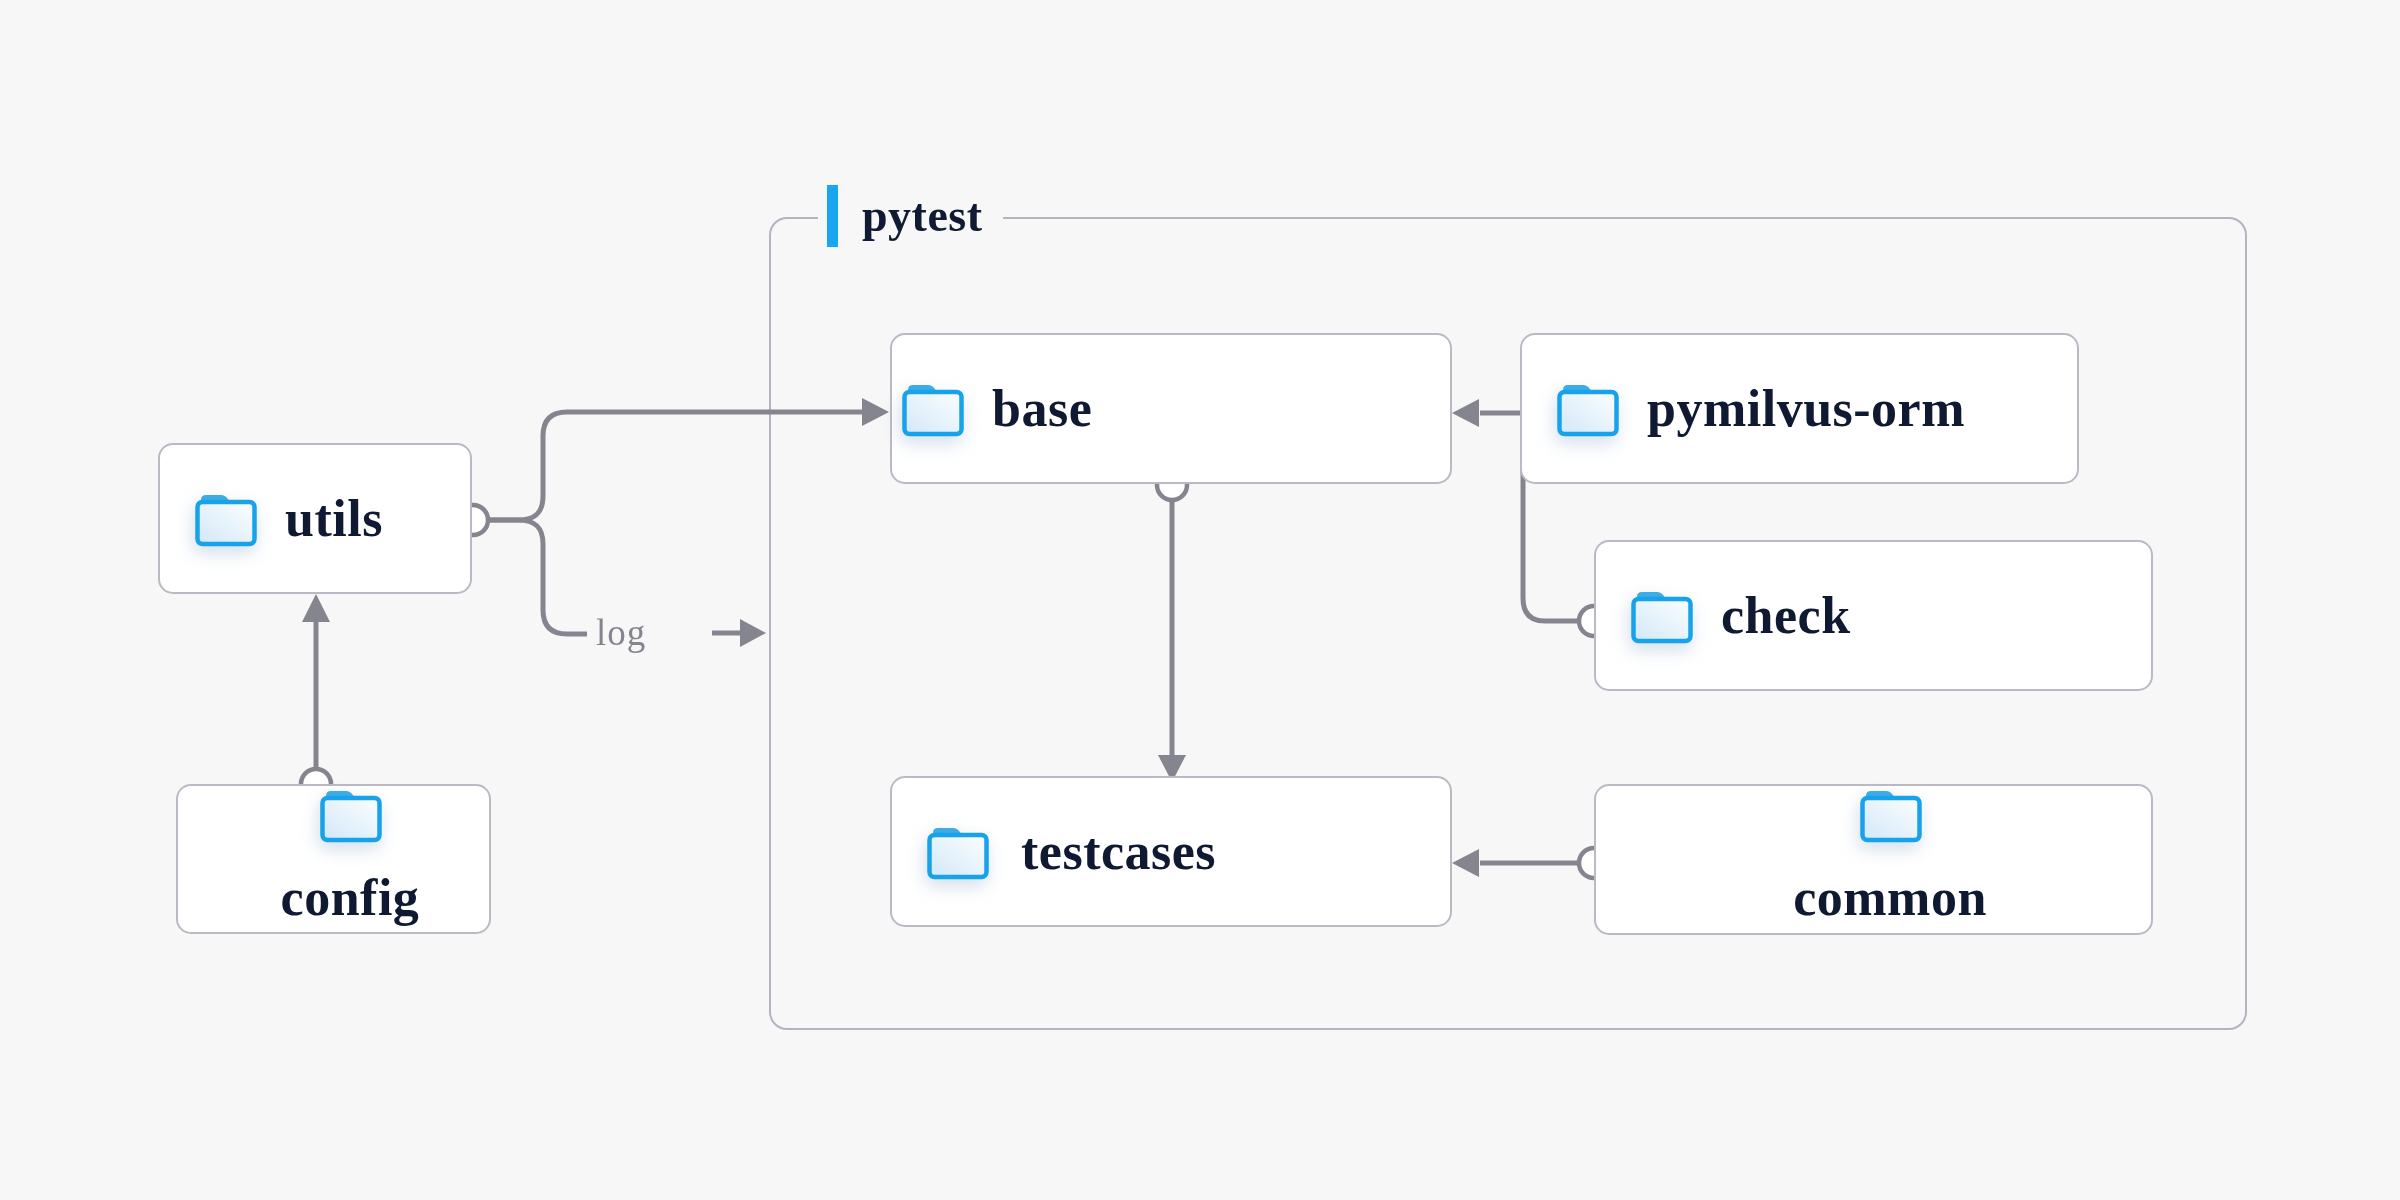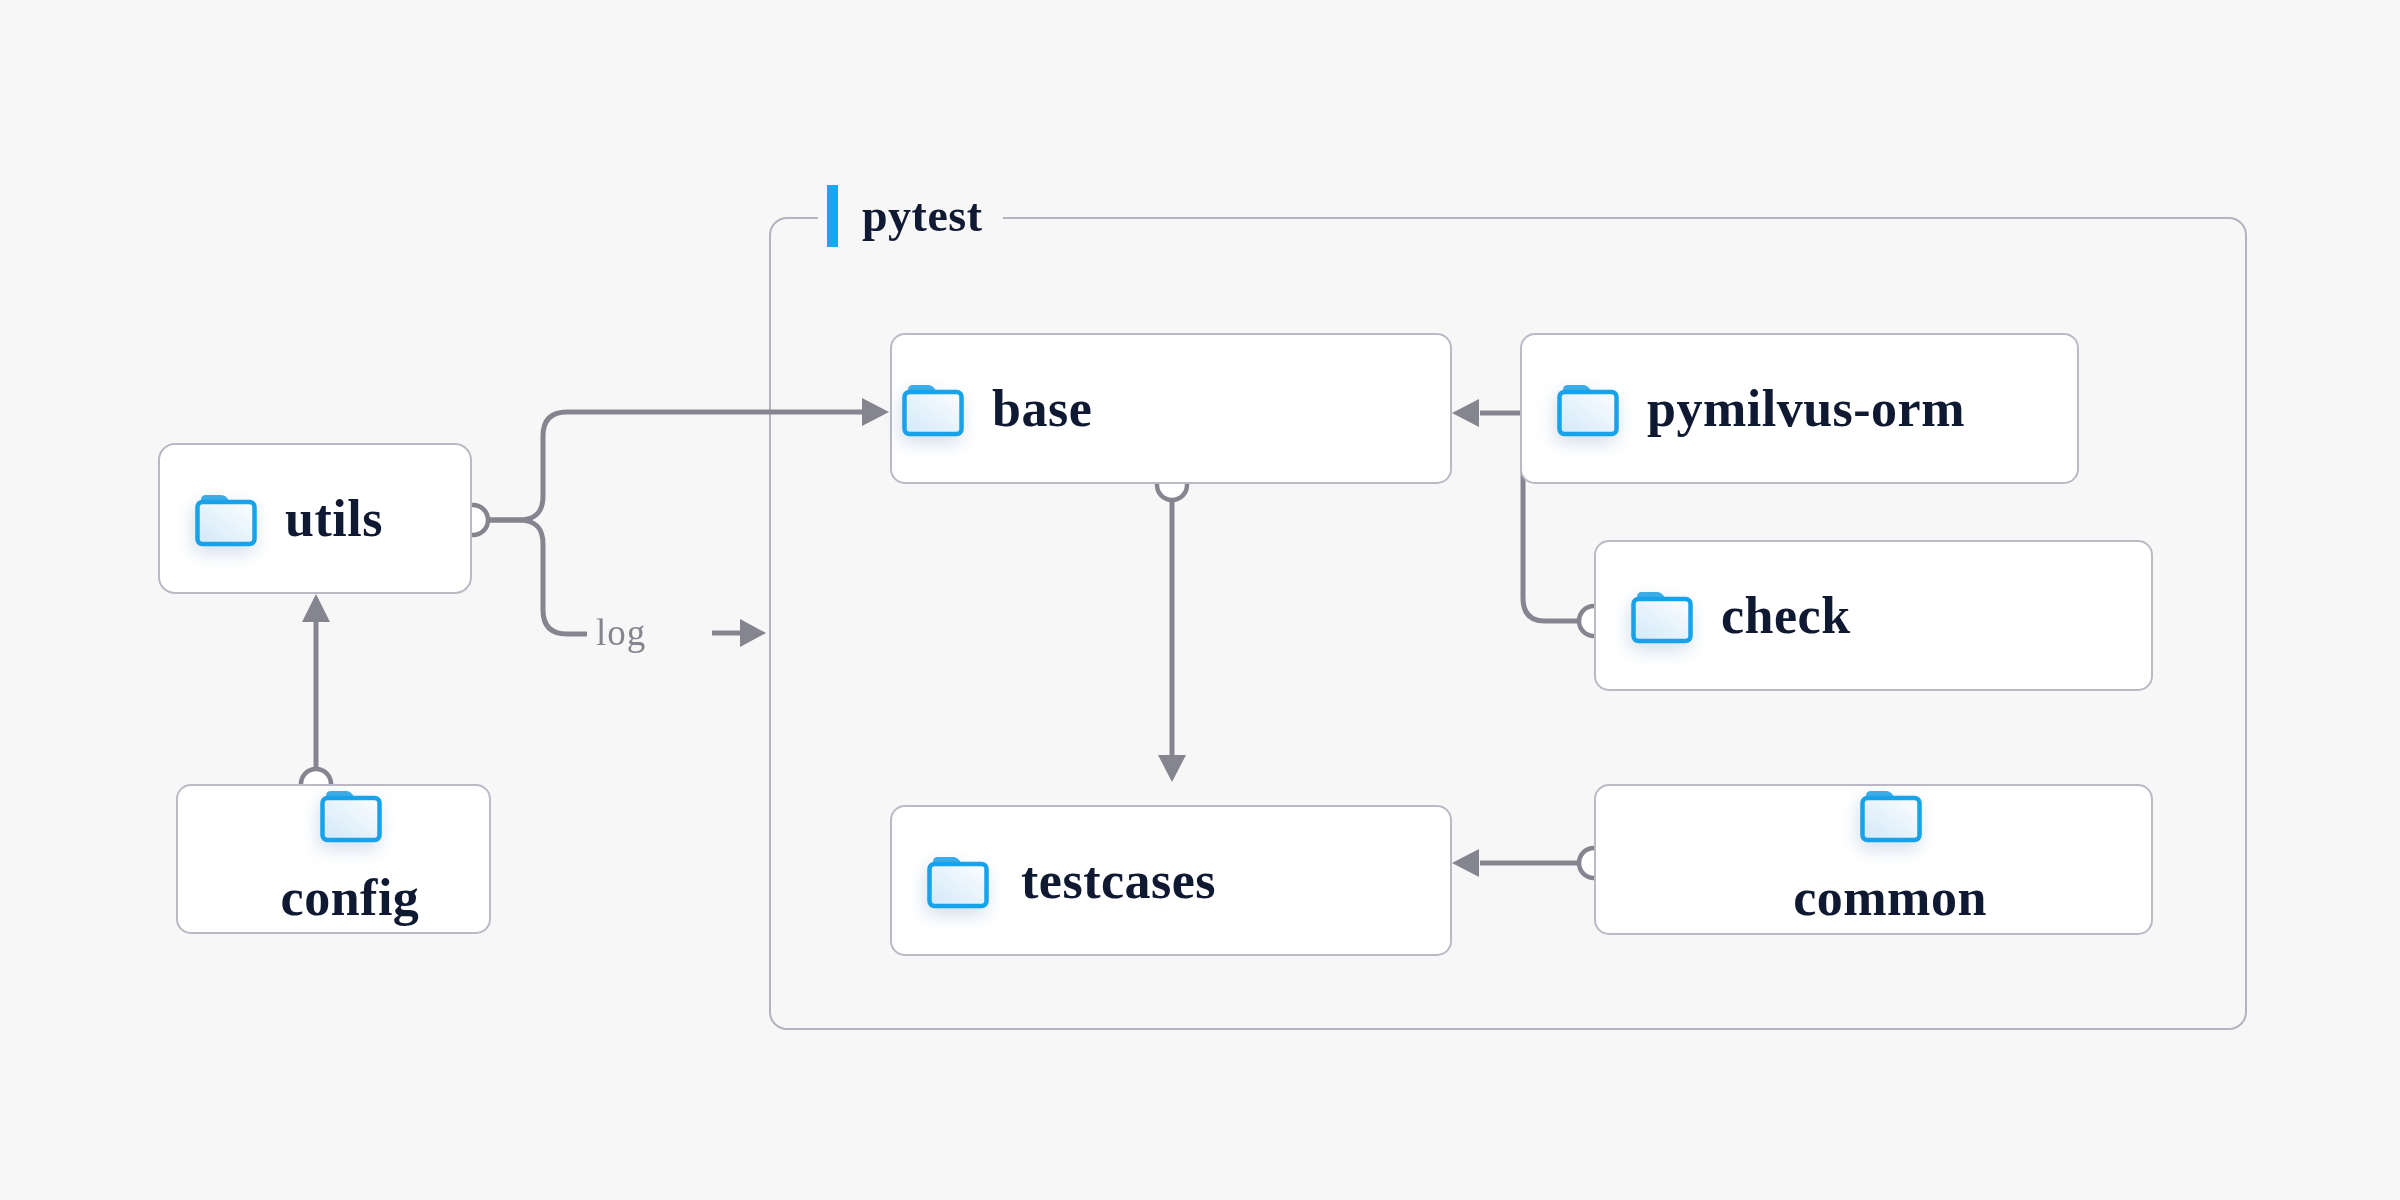--- a/index.html
+++ b/index.html
@@ -80,7 +80,7 @@
     flex: 0 0 auto;
     filter: drop-shadow(-2px 7px 9px rgba(110, 150, 190, 0.30));
   }
-  .card-utils     { left: 158px;  top: 443px; width: 314px; height: 151px; border-radius: 17px; }
+  .card-utils     { left: 158px;  top: 443px; width: 314px; height: 151px; }
   .card-config    { left: 176px;  top: 784px; width: 315px; height: 150px; flex-direction: column; }
   .card-base      { left: 890px;  top: 333px; width: 562px; height: 151px; padding-left: 8px; }
   .card-pymilvus  { left: 1520px; top: 333px; width: 559px; height: 151px; }

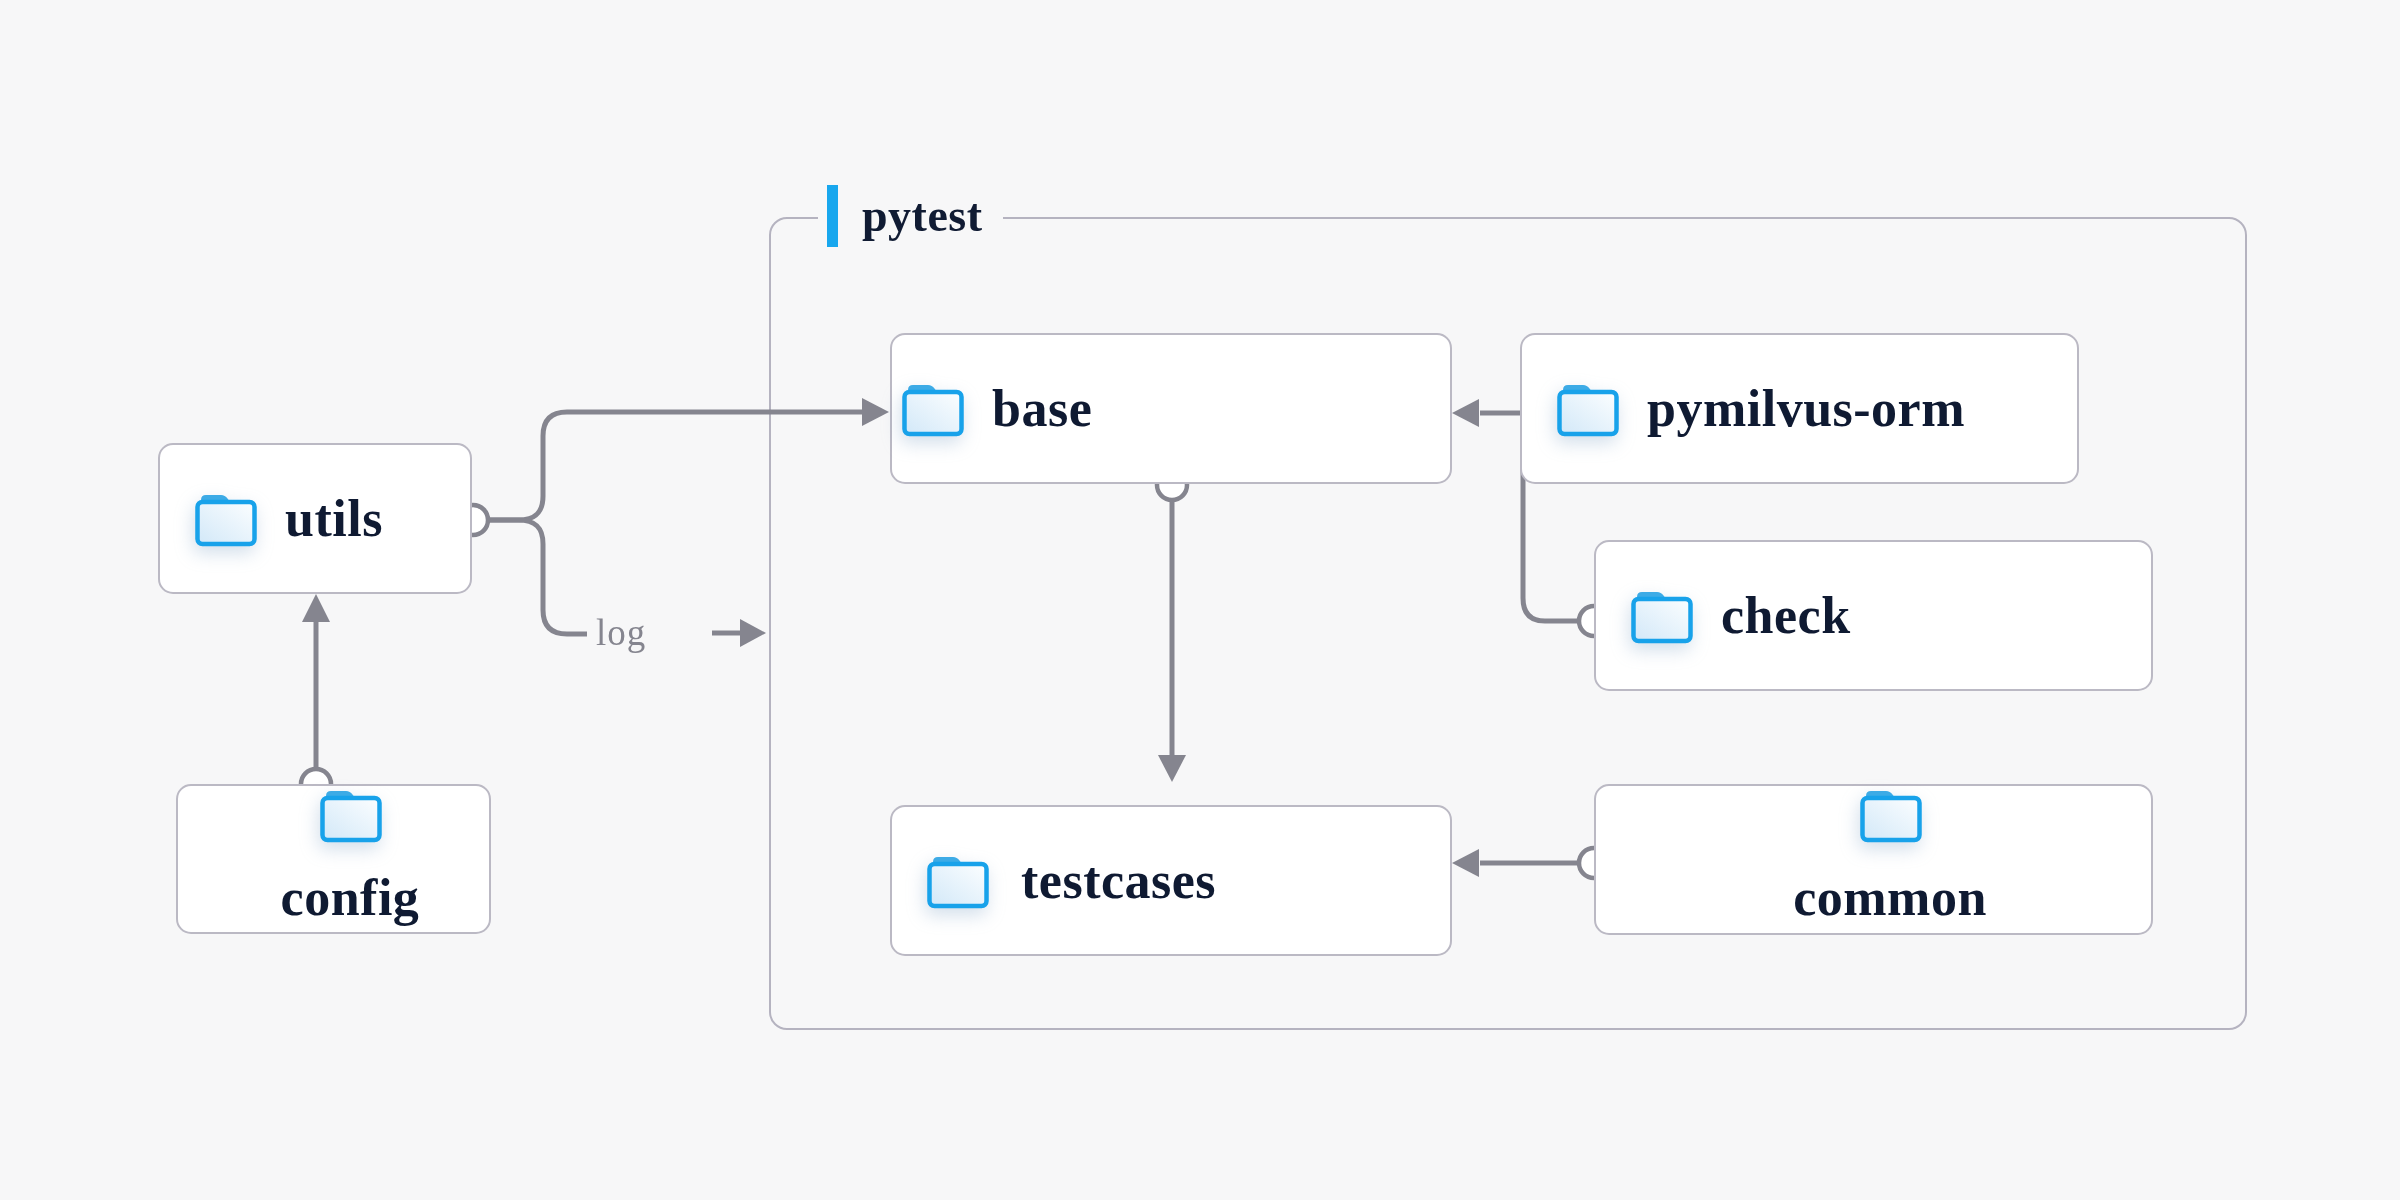--- a/index.html
+++ b/index.html
@@ -85,7 +85,7 @@
   .card-base      { left: 890px;  top: 333px; width: 562px; height: 151px; padding-left: 8px; }
   .card-pymilvus  { left: 1520px; top: 333px; width: 559px; height: 151px; }
   .card-check     { left: 1594px; top: 540px; width: 559px; height: 151px; }
-  .card-testcases { left: 890px;  top: 805px; width: 562px; height: 151px; gap: 32px; }
+  .card-testcases { left: 890px;  top: 776px; width: 562px; height: 151px; gap: 32px; }
   .card-common    { left: 1594px; top: 784px; width: 559px; height: 151px; flex-direction: column; }
   .edge-label {
     position: absolute;

